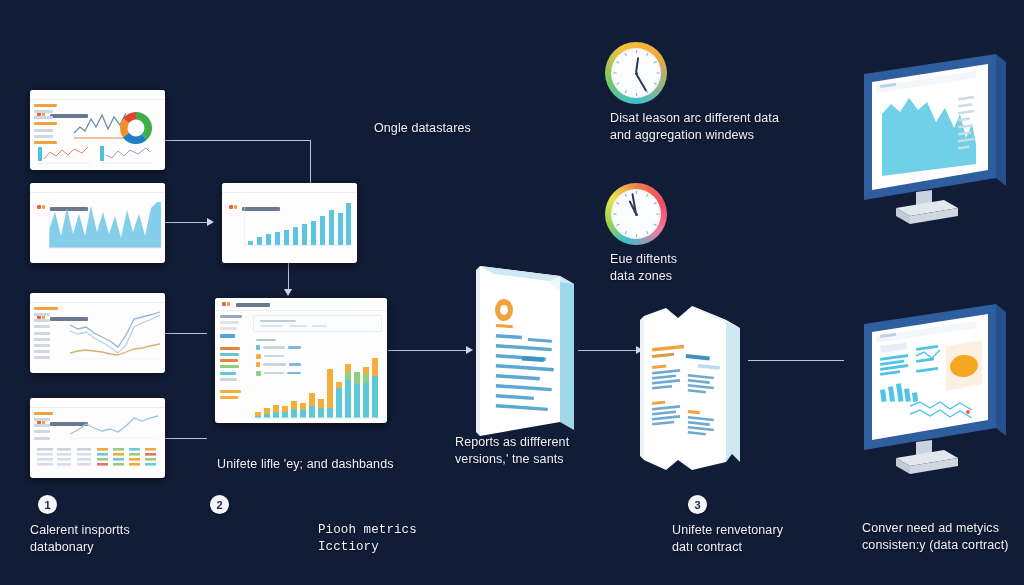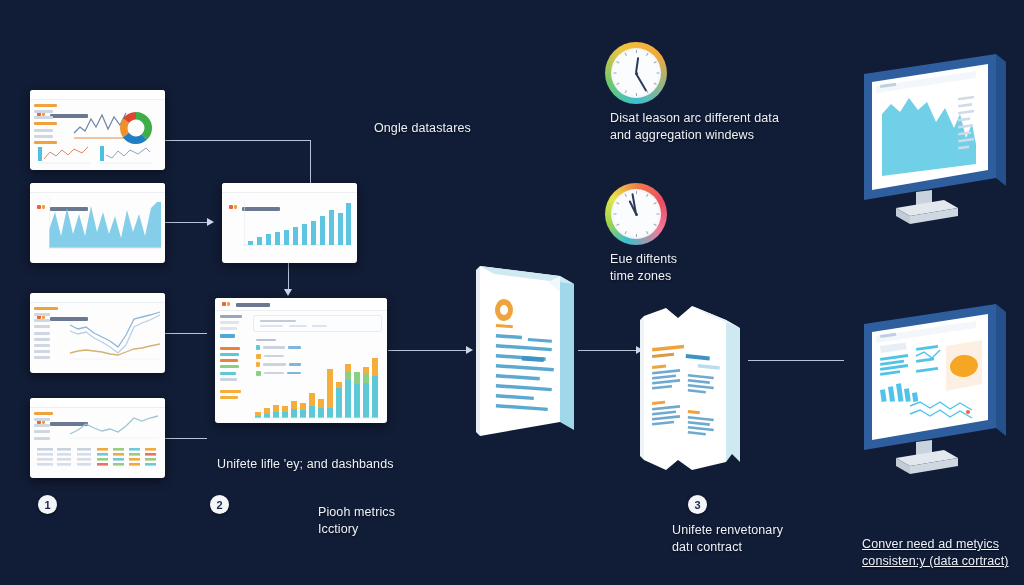--- a/index.html
+++ b/index.html
@@ -647,7 +647,7 @@
 and aggregation windews</div>
 
   <div class="caption" style="left:610px; top:251px;">Eue diftents
-time zones</div>
+data zones</div>
 
 
   <div class="badge" style="left:38px; top:495px;">1</div>

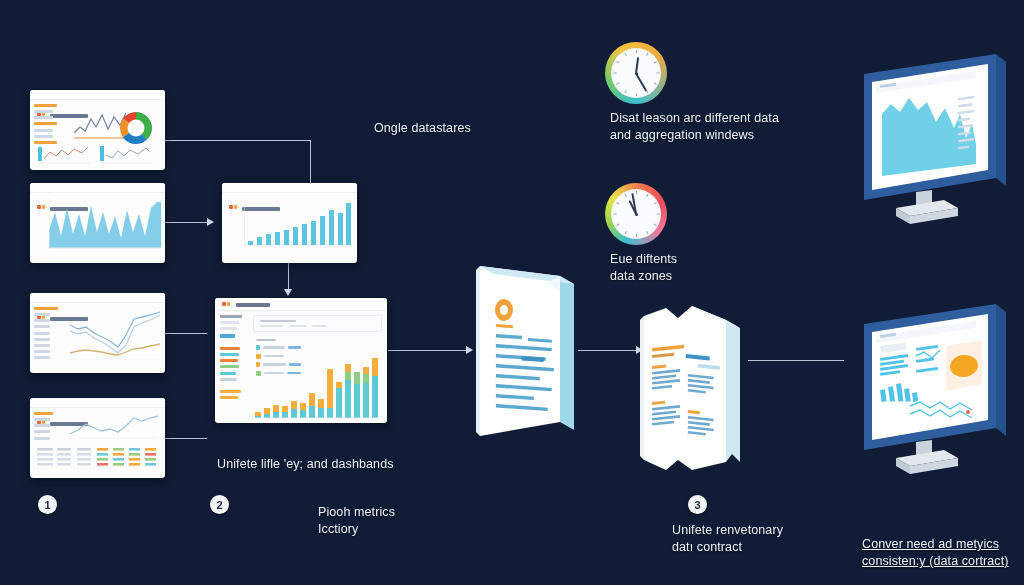--- a/index.html
+++ b/index.html
@@ -642,6 +642,8 @@
 
   <div class="caption" style="left:217px; top:456px;">Unifete lifle 'ey; and dashbands</div>
 
+  <div class="caption" style="left:455px; top:434px;">Reports as diffferent
+versions,' tne sants</div>
 
   <div class="caption" style="left:610px; top:110px;">Disat leason arc different data
 and aggregation windews</div>

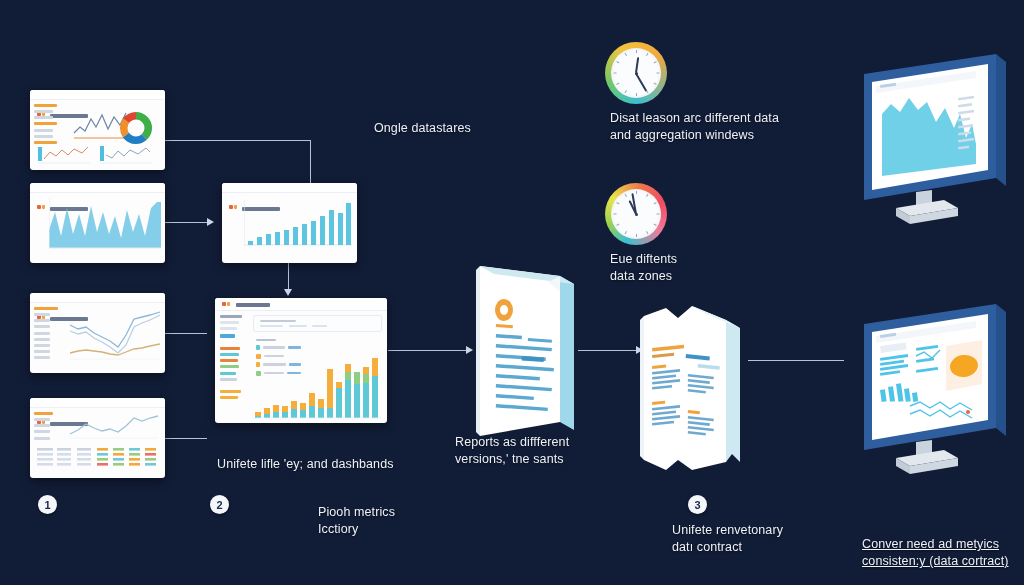--- a/index.html
+++ b/index.html
@@ -653,6 +653,8 @@
 
 
   <div class="badge" style="left:38px; top:495px;">1</div>
+  <div class="caption" style="left:30px; top:522px;">Calerent insportts
+databonary</div>
 
   <div class="badge" style="left:210px; top:495px;">2</div>
 

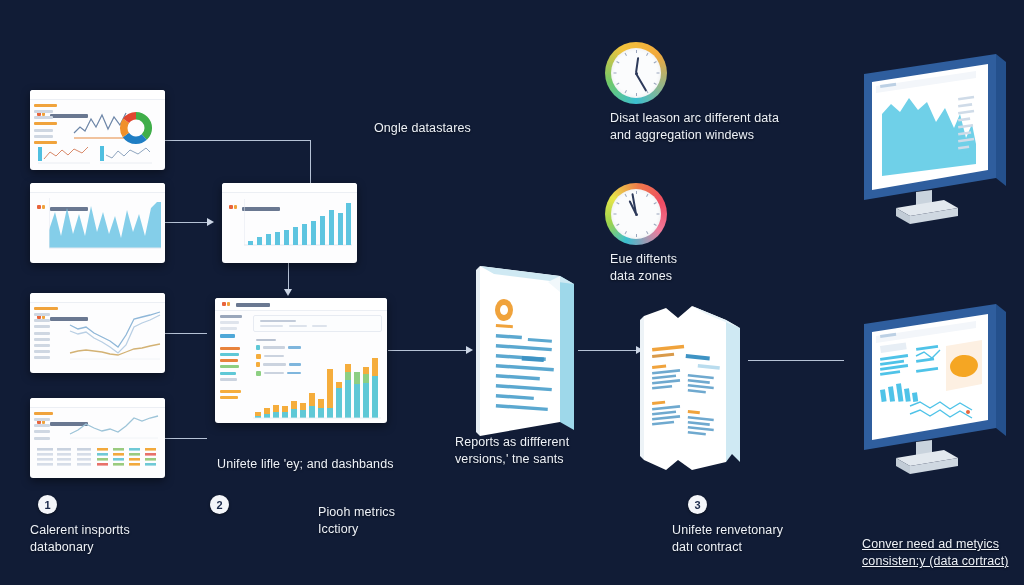--- a/index.html
+++ b/index.html
@@ -658,7 +658,7 @@
 
   <div class="badge" style="left:210px; top:495px;">2</div>
 
-  <div class="caption" style="left:318px; top:504px;">Piooh metrics
+  <div class="caption" style="left:318px; top:522px;font-family:Liberation Mono, monospace;">Piooh metrics
 Icctiory</div>
 
   <div class="badge" style="left:688px; top:495px;">3</div>

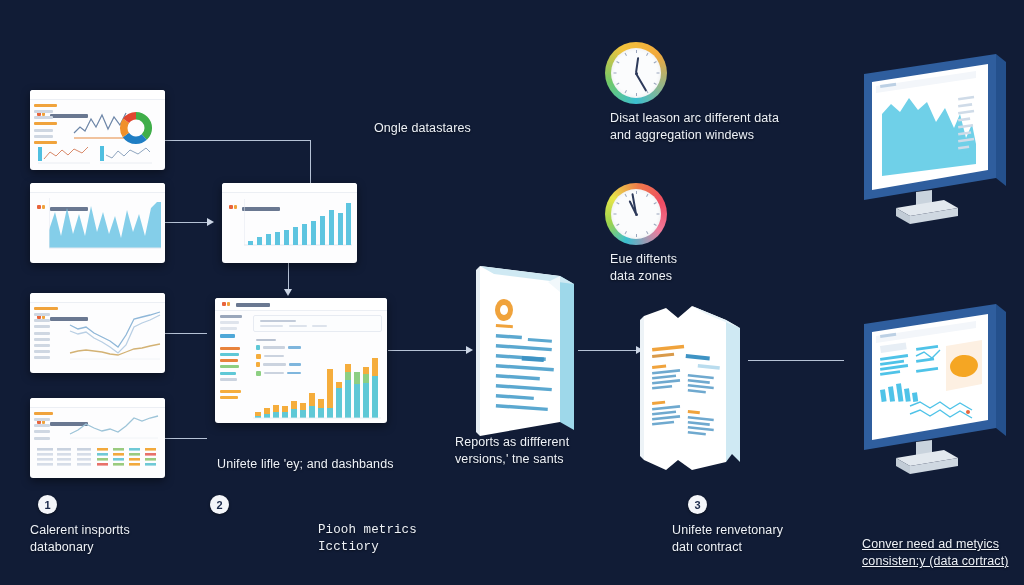--- a/index.html
+++ b/index.html
@@ -665,7 +665,7 @@
   <div class="caption" style="left:672px; top:522px;">Unifete renvetonary
 datı contract</div>
 
-  <div class="caption" style="left:862px; top:536px;text-decoration:underline;">Conver need ad metyics
+  <div class="caption" style="left:862px; top:520px;">Conver need ad metyics
 consisten:y (data cortract)</div>
 
 </div>

